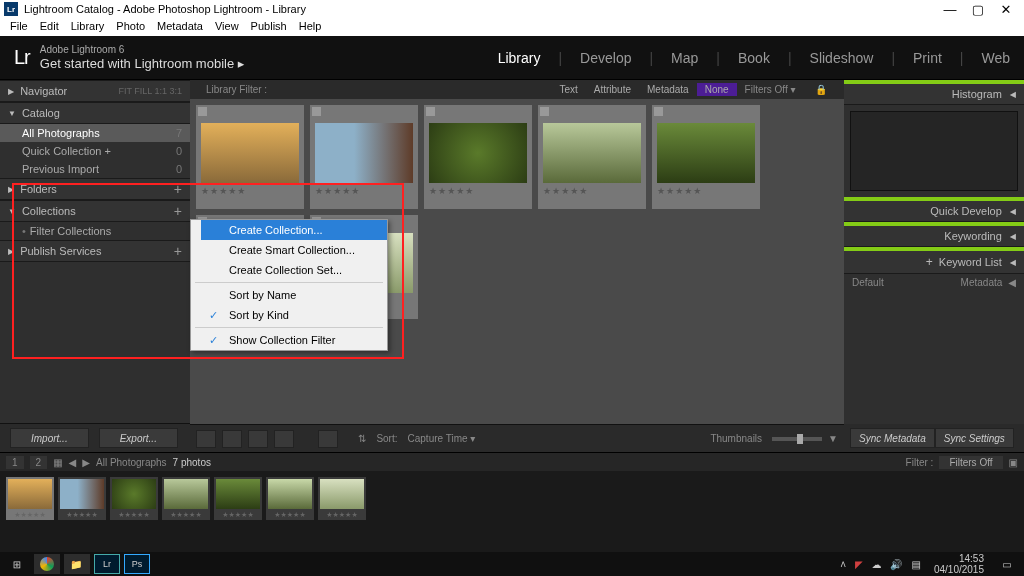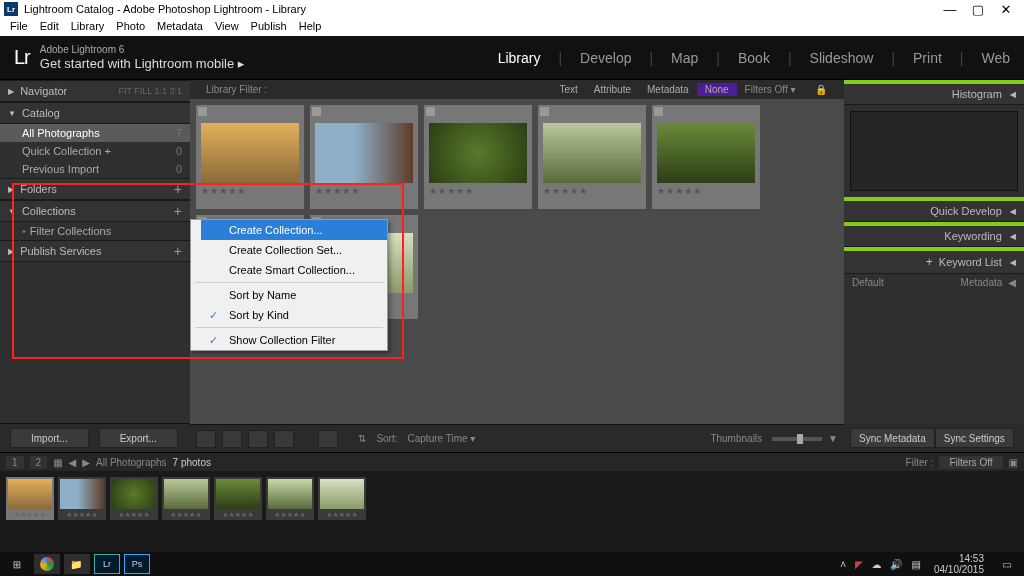--- a/index.html
+++ b/index.html
@@ -373,8 +373,8 @@
 
 <div class="ctx" style="top:219px; left:190px">
   <div class="hl">Create Collection...</div>
+  <div>Create Smart Collection...</div>
   <div>Create Collection Set...</div>
-  <div>Create Smart Collection...</div>
   <hr>
   <div>Sort by Name</div>
   <div class="chk">Sort by Kind</div>

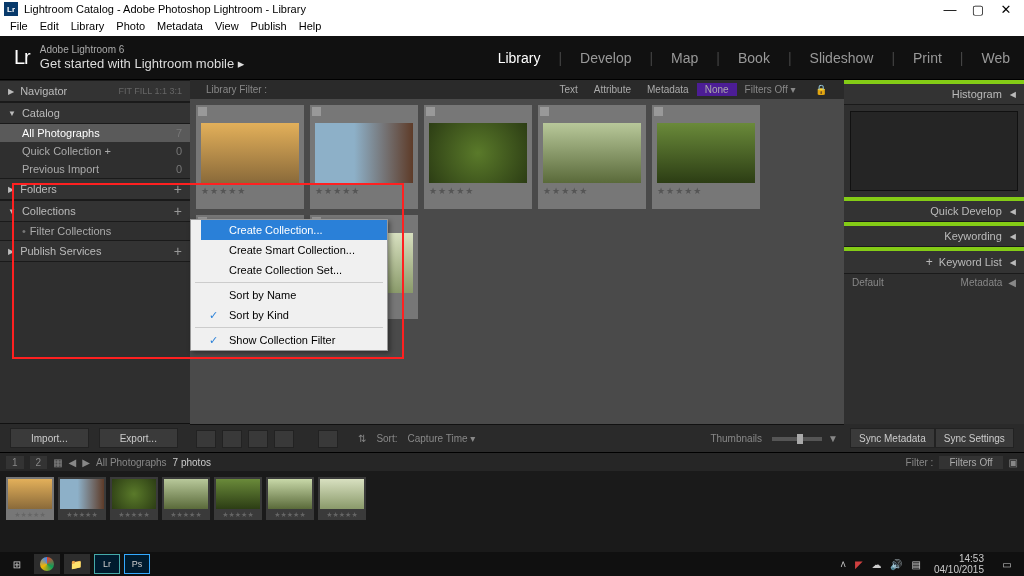--- a/index.html
+++ b/index.html
@@ -65,7 +65,7 @@
 .toolbar .slider { width: 50px; height: 4px; background: #555; position: relative;}
 .toolbar .slider::after { content: ""; width: 6px; height: 10px; background: #aaa; position: absolute; top: -3px; left: 25px;}
 
-.btn { height: 20px; background: #3a3a3a; border: 1px solid #222; color: #ccc; font-size: 10px; padding: 0 20px; display: inline-flex; align-items: center; }
+.btn { height: 20px; background: #3a3a3a; border: 1px solid #222; color: #ccc; font-size: 10px; padding: 0 20px; display: inline-flex; align-items: center; font-style: italic; }
 .btm-btns { background: #2a2a2a; padding: 4px 10px; display: flex; gap: 10px; border-top: 1px solid #111;}
 
 .syncbar { background: #2a2a2a; padding: 4px 6px; display: flex; gap: 0;}

